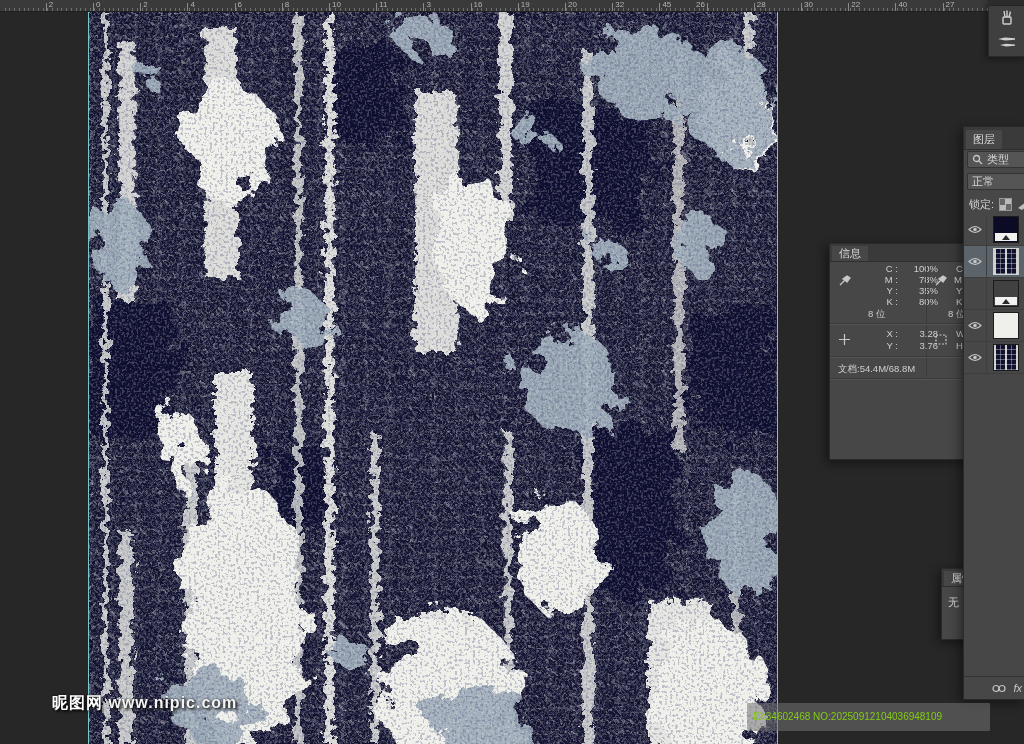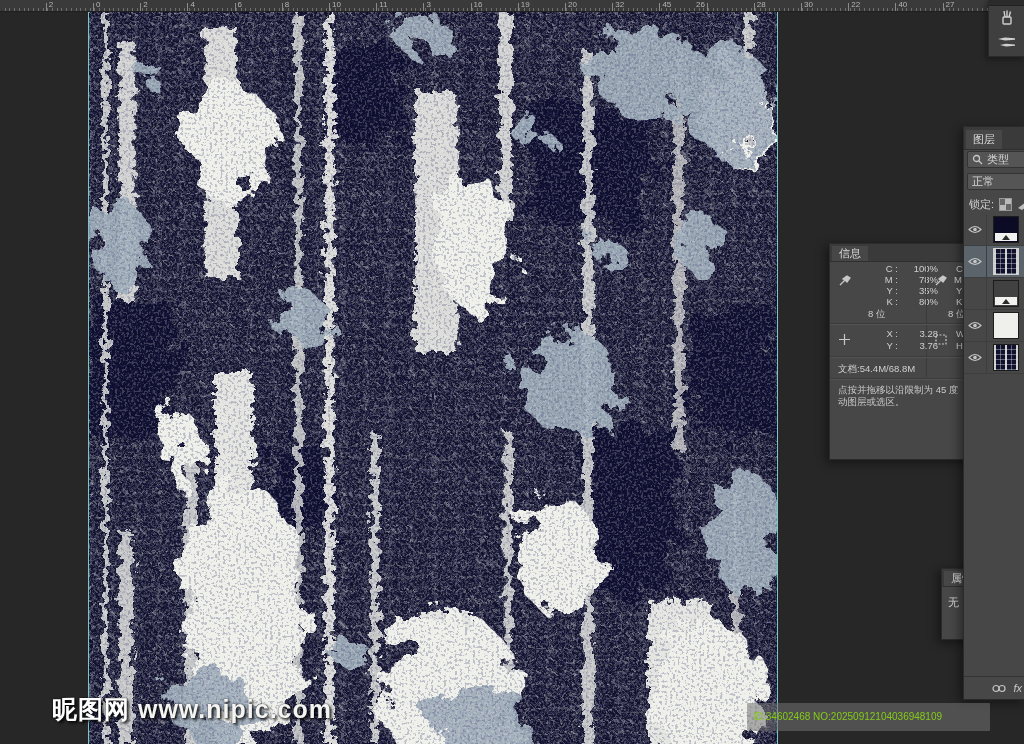--- a/index.html
+++ b/index.html
@@ -509,10 +509,6 @@
   <div class="info-row" style="left:8px;top:119px">文档:54.4M/68.8M</div>
   <div class="hdiv" style="top:134px"></div>
 
-  <div id="info-hint">
-    <div>点按并拖移以沿限制为 45 度</div>
-    <div>动图层或选区。</div>
-  </div>
 </div>
 
 <div id="props-panel" class="panel">

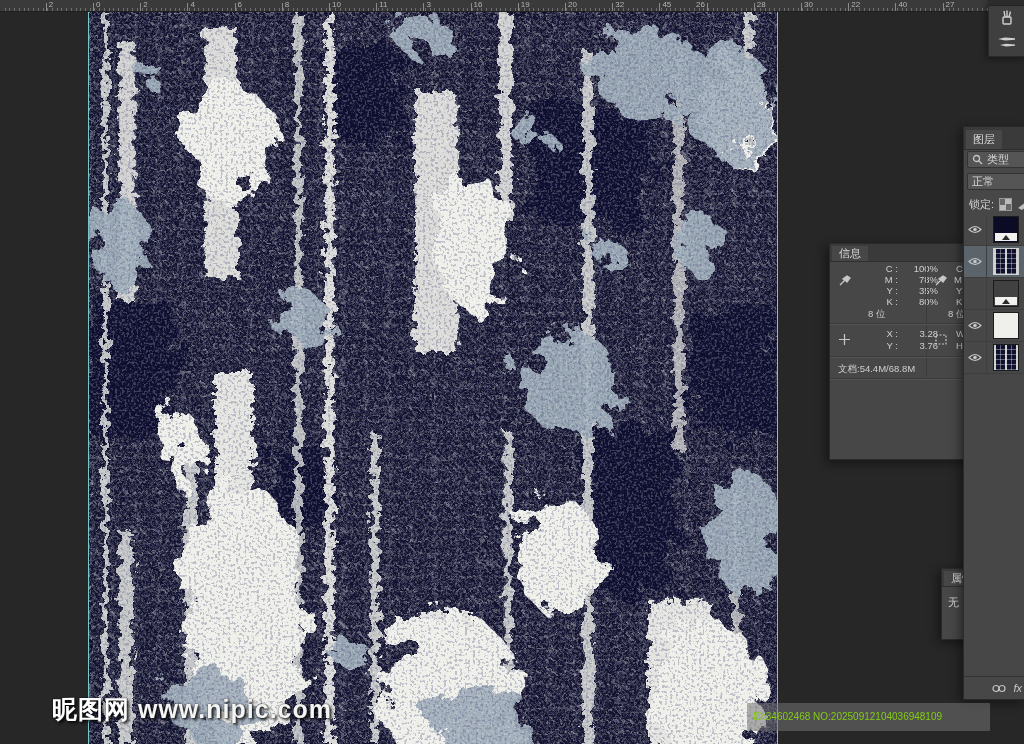--- a/index.html
+++ b/index.html
@@ -20,7 +20,7 @@
     border-left:1px solid #79c7cc;border-right:1px solid #79c7cc;border-top:1px solid #93a5a6;box-sizing:content-box;}
   #canvas svg{display:block;}
   
-  #watermark{position:absolute;left:52px;top:693px;z-index:6;color:#fff;font-weight:700;font-size:25px;letter-spacing:1px;
+  #watermark{position:absolute;left:52px;top:693px;z-index:6;color:#fff;font-weight:700;font-size:16px;letter-spacing:1px;
     text-shadow:2px 2px 3px rgba(0,0,0,.85),0 0 2px rgba(0,0,0,.9);white-space:nowrap;}
   #watermark .wm-url{font-weight:700;color:#f4f4f2;}
   #id-bar{position:absolute;left:747px;top:703px;width:243px;height:28px;z-index:6;background:rgba(115,115,115,.55);

